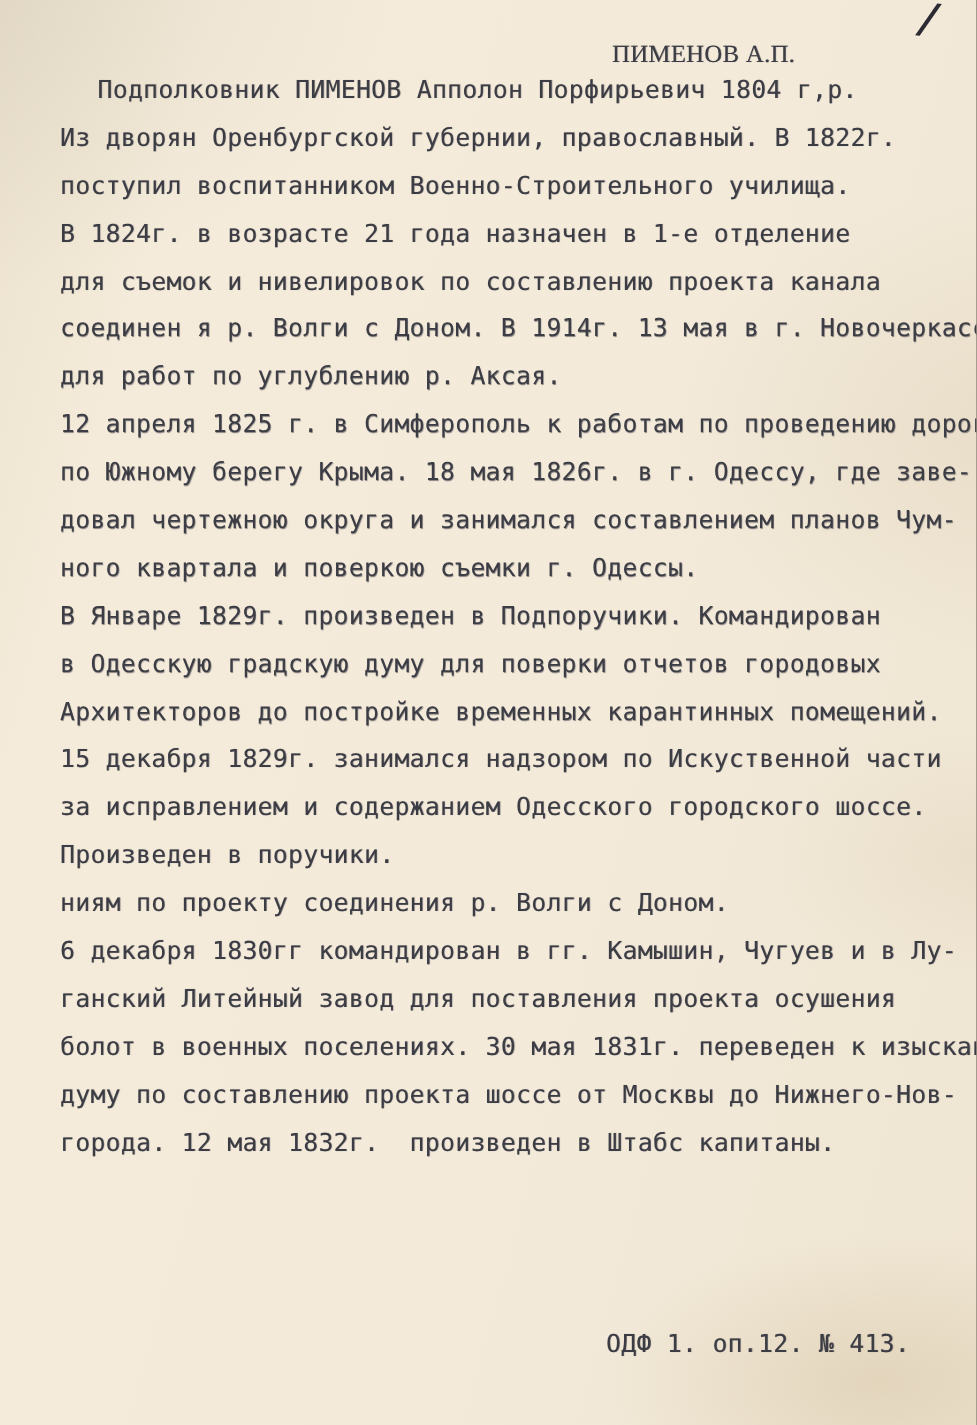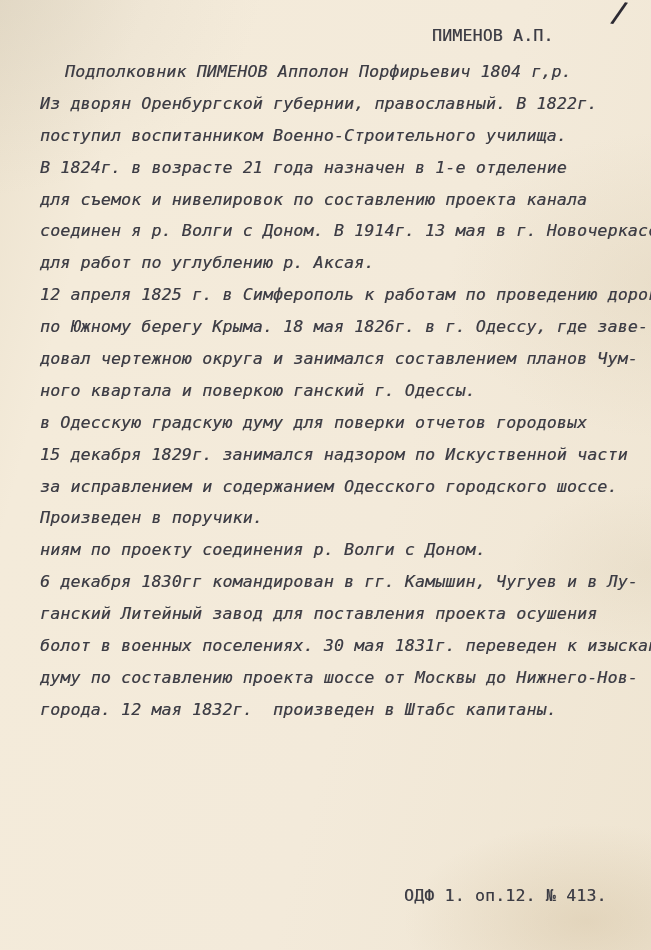--- a/index.html
+++ b/index.html
@@ -29,8 +29,9 @@
   }
   .page-title {
     position: absolute;
-    left: 432px;
+    left: 408px;
     top: 26px;
+    font-family: Liberation Serif, serif;
   }
   .doc-body {
     position: absolute;

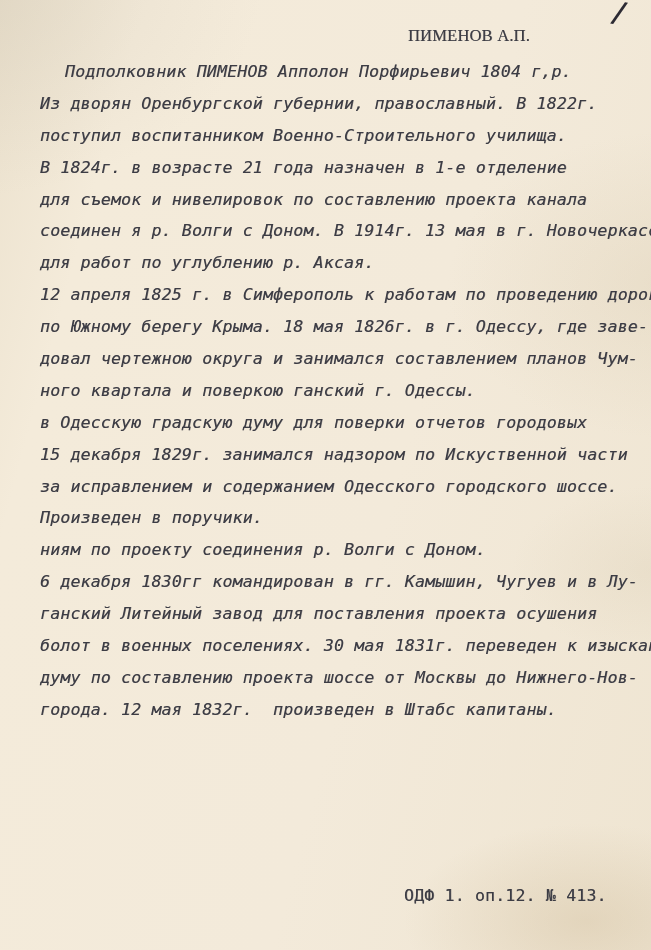--- a/index.html
+++ b/index.html
@@ -36,9 +36,8 @@
   .doc-body {
     position: absolute;
     left: 40px;
-    top: 56px;
+    top: 44px;
     right: 0;
-    font-style: italic;
   }
   .line {
     height: 31.9px;

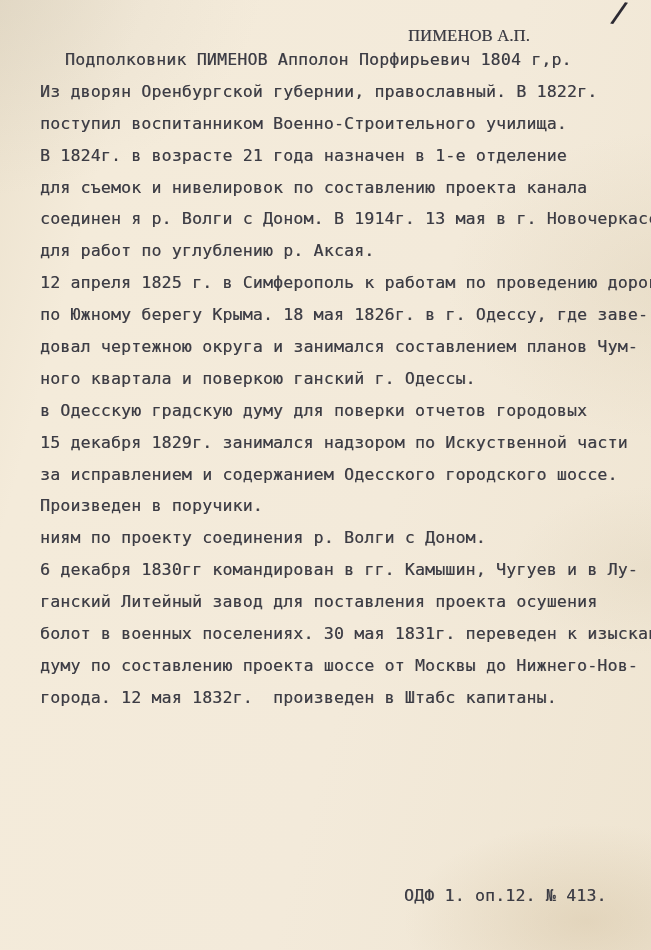--- a/index.html
+++ b/index.html
@@ -85,7 +85,7 @@
     <div class="typed line">12 апреля 1825 г. в Симферополь к работам по проведению дорог</div>
     <div class="typed line">по Южному берегу Крыма. 18 мая 1826г. в г. Одессу, где заве-</div>
     <div class="typed line">довал чертежною округа и занимался составлением планов Чум-</div>
-    <div class="typed line">ного квартала и поверкою ганский г. Одессы.</div>
+    <div class="typed line">ного квартала и поверкою съемки г. Одессы.</div>
     <div class="typed line">в Одесскую градскую думу для поверки отчетов городовых</div>
     <div class="typed line">15 декабря 1829г. занимался надзором по Искуственной части</div>
     <div class="typed line">за исправлением и содержанием Одесского городского шоссе.</div>

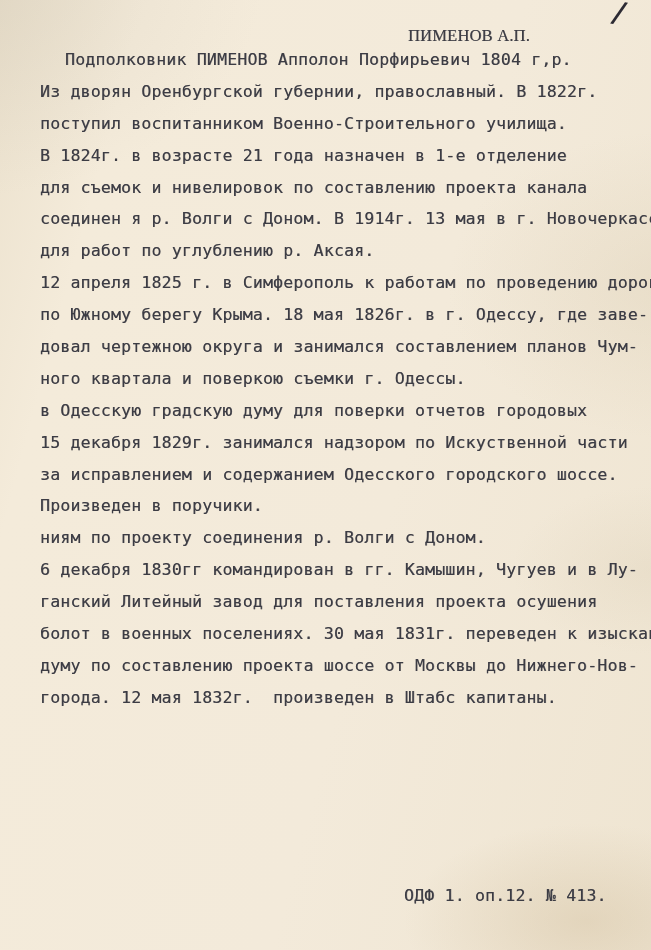--- a/index.html
+++ b/index.html
@@ -86,6 +86,7 @@
     <div class="typed line">по Южному берегу Крыма. 18 мая 1826г. в г. Одессу, где заве-</div>
     <div class="typed line">довал чертежною округа и занимался составлением планов Чум-</div>
     <div class="typed line">ного квартала и поверкою съемки г. Одессы.</div>
+    <div class="typed line">В Январе 1829г. произведен в Подпоручики. Командирован</div>
     <div class="typed line">в Одесскую градскую думу для поверки отчетов городовых</div>
     <div class="typed line">15 декабря 1829г. занимался надзором по Искуственной части</div>
     <div class="typed line">за исправлением и содержанием Одесского городского шоссе.</div>

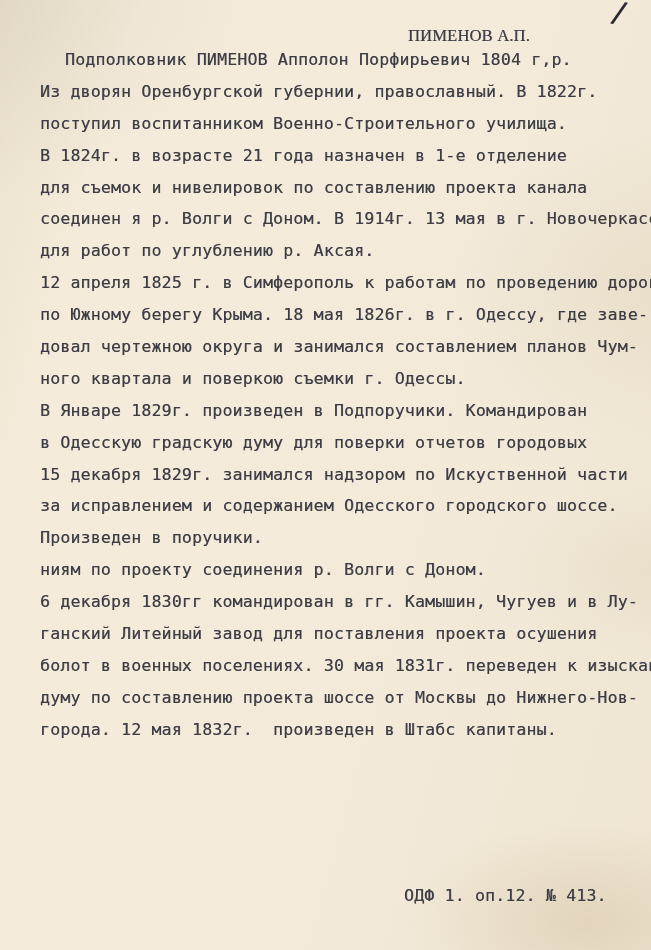--- a/index.html
+++ b/index.html
@@ -88,6 +88,7 @@
     <div class="typed line">ного квартала и поверкою съемки г. Одессы.</div>
     <div class="typed line">В Январе 1829г. произведен в Подпоручики. Командирован</div>
     <div class="typed line">в Одесскую градскую думу для поверки отчетов городовых</div>
+    <div class="typed line">Архитекторов до постройке временных карантинных помещений.</div>
     <div class="typed line">15 декабря 1829г. занимался надзором по Искуственной части</div>
     <div class="typed line">за исправлением и содержанием Одесского городского шоссе.</div>
     <div class="typed line">Произведен в поручики.</div>

